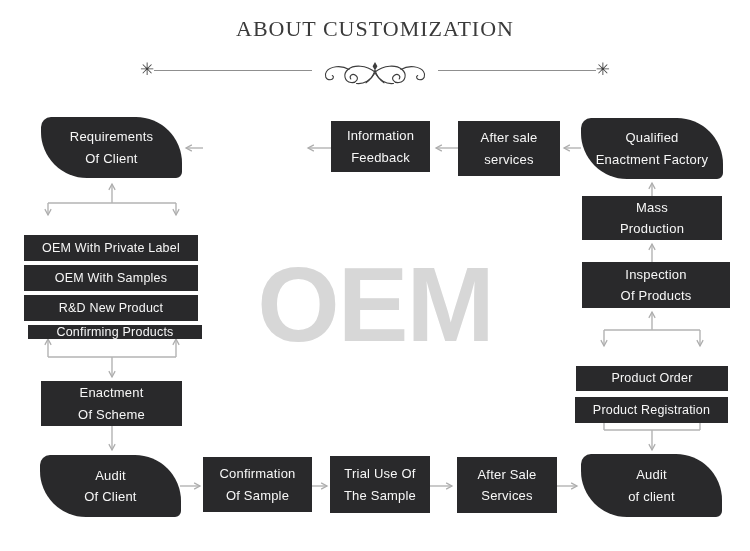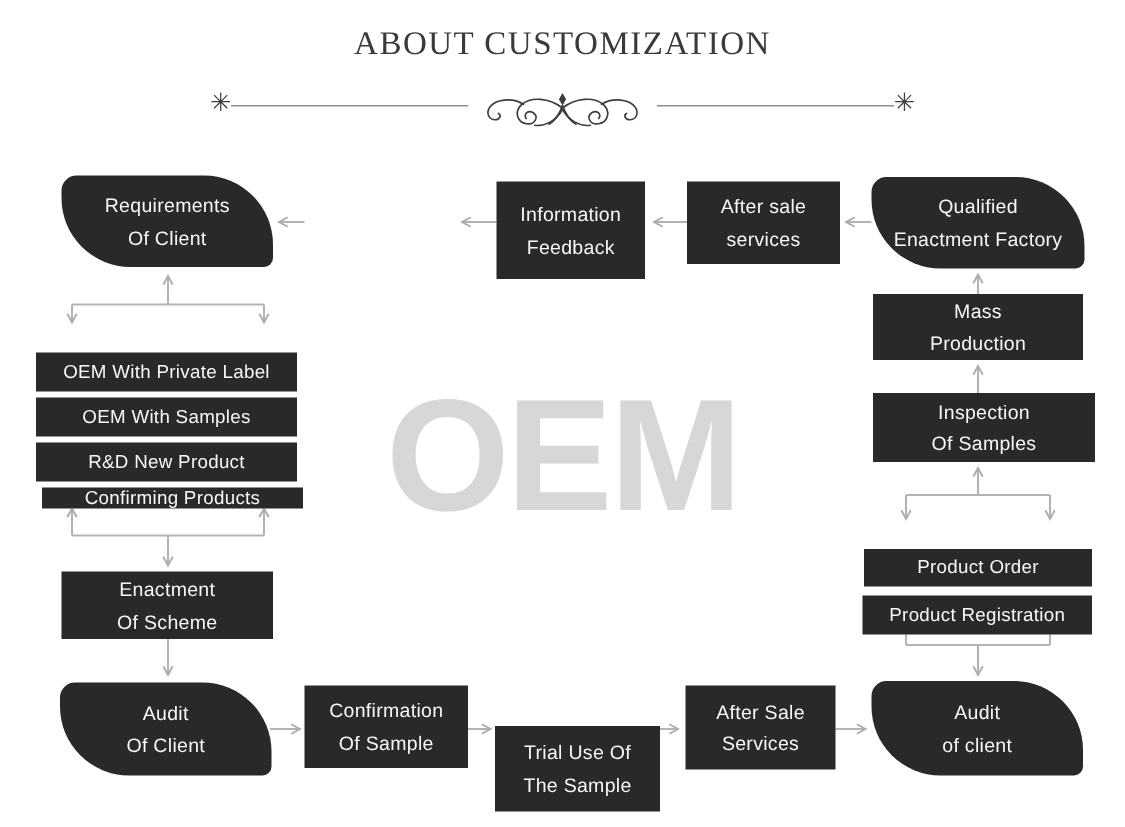--- a/index.html
+++ b/index.html
@@ -116,7 +116,7 @@
     <span>Requirements</span>
     <span>Of Client</span>
   </div>
-  <div class="node" style="left:331px;top:121px;width:99px;height:65px">
+  <div class="node" style="left:331px;top:121px;width:99px;height:51px">
     <span>Information</span>
     <span>Feedback</span>
   </div>

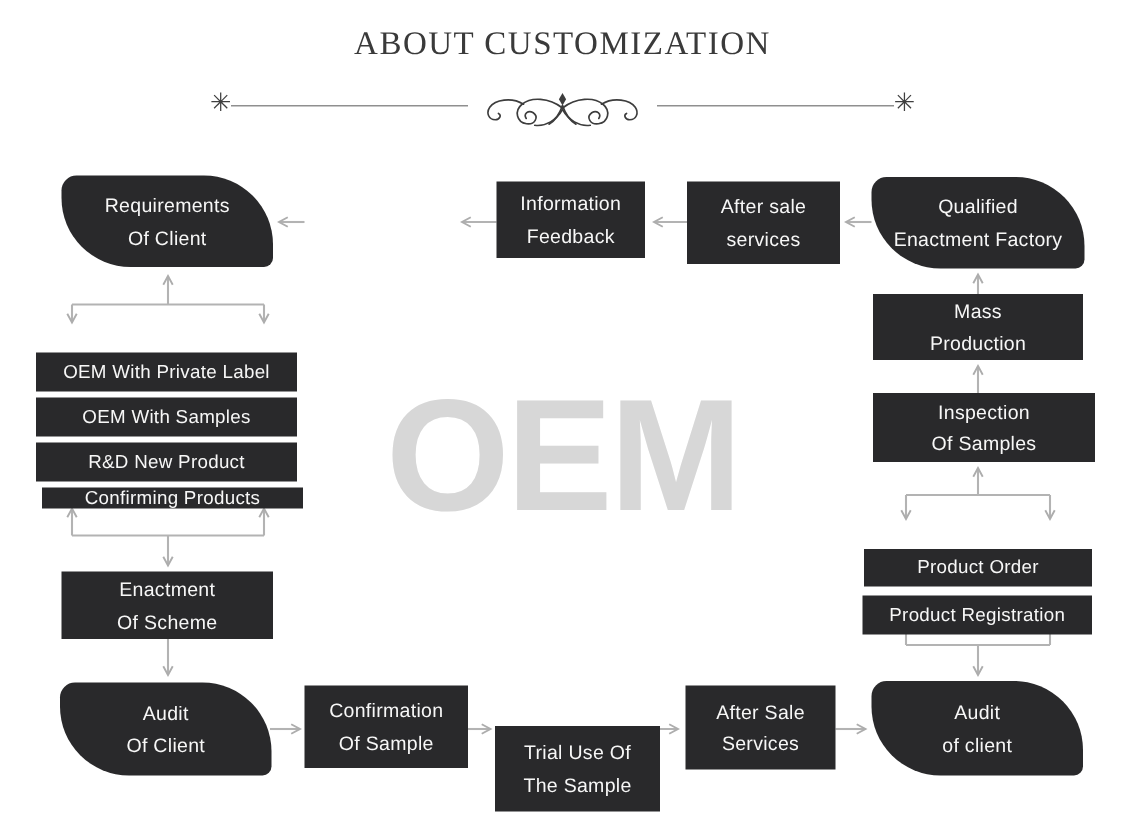--- a/index.html
+++ b/index.html
@@ -174,7 +174,7 @@
   </div>
   <div class="node" style="left:582px;top:262px;width:148px;height:46px">
     <span>Inspection</span>
-    <span>Of Samples</span>
+    <span>Of Products</span>
   </div>
   <div class="node bar" style="left:576px;top:350px;width:152px;height:25px">
     <span>Product Order</span>

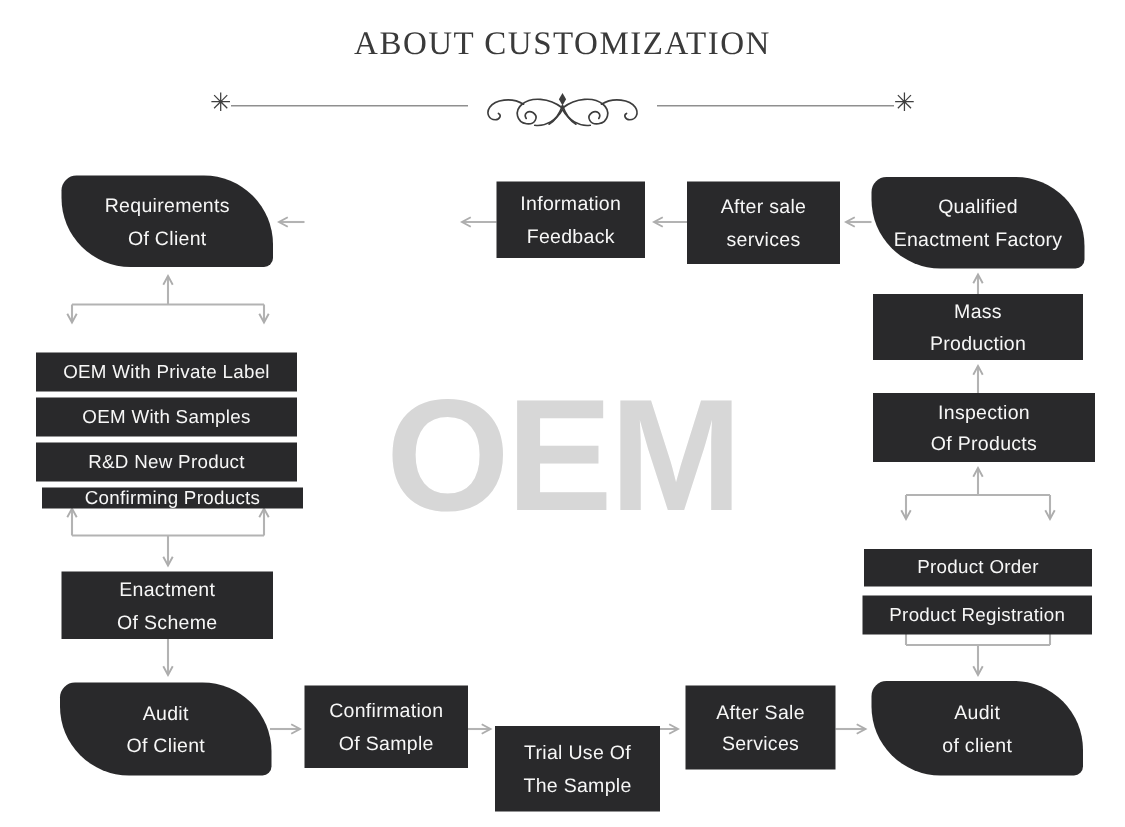--- a/index.html
+++ b/index.html
@@ -155,7 +155,7 @@
     <span>Confirmation</span>
     <span>Of Sample</span>
   </div>
-  <div class="node" style="left:330px;top:484px;width:110px;height:57px">
+  <div class="node" style="left:330px;top:456px;width:100px;height:57px">
     <span>Trial Use Of</span>
     <span>The Sample</span>
   </div>

